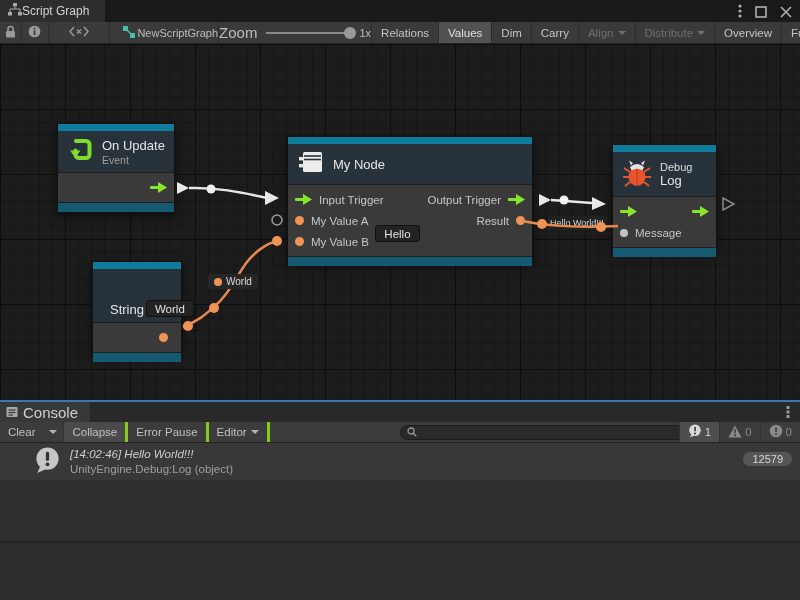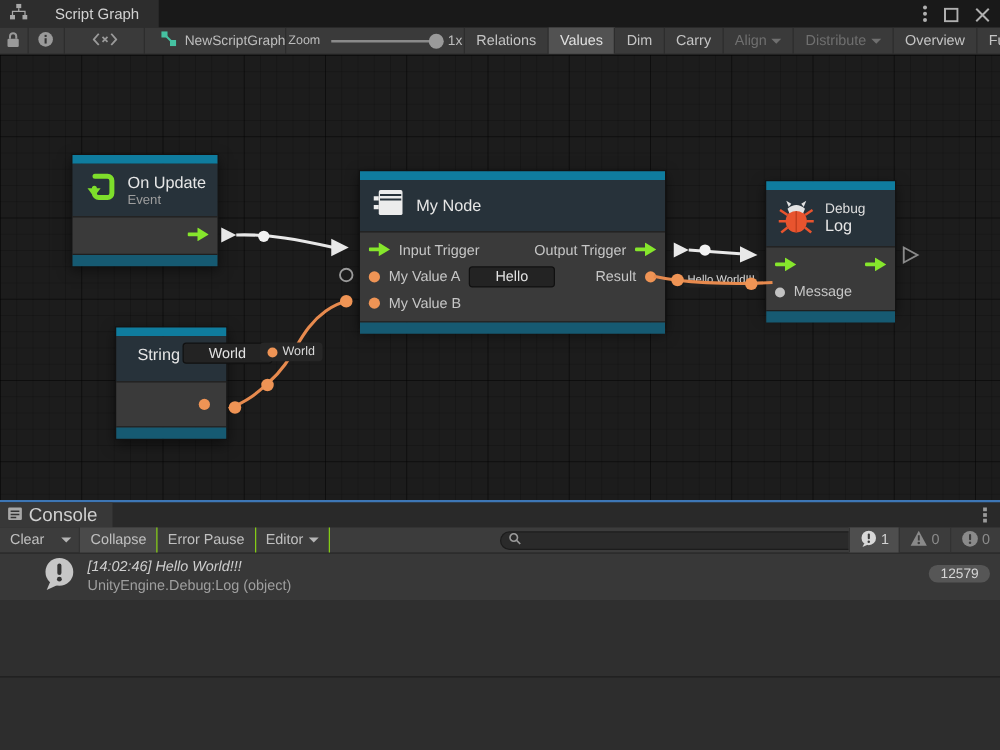--- a/index.html
+++ b/index.html
@@ -11,7 +11,7 @@
   
   #titlebar { position:absolute; top:0; left:0; right:0; height:22px; background:#191919; }
   .doc-tab { position:absolute; left:0; top:0; height:22px; background:#2d2d2d;
-    display:flex; align-items:center; gap:22px; padding:0 16px 0 8px; font-size:12px; color:#d2d2d2; }
+    display:flex; align-items:center; gap:0; padding:0 16px 0 8px; font-size:12px; color:#d2d2d2; }
   .win-controls { position:absolute; right:8px; top:4px; display:flex; gap:13px; align-items:center; }
   
   #graph-toolbar { position:absolute; top:22px; left:0; right:0; height:22px; background:#3a3a3a;

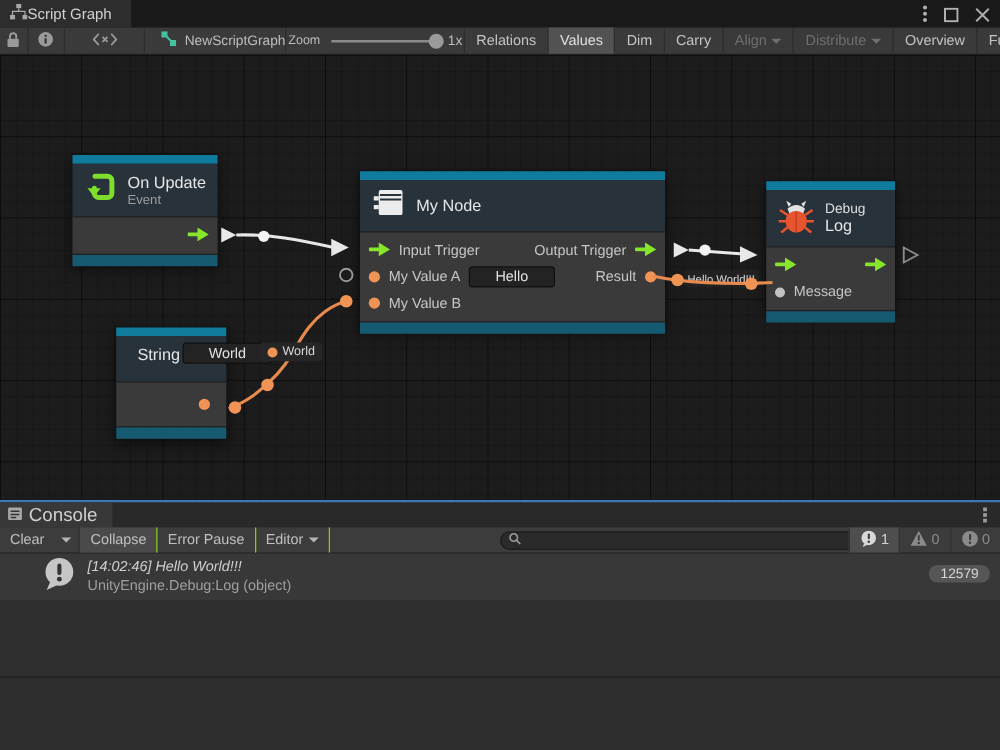--- a/index.html
+++ b/index.html
@@ -157,7 +157,7 @@
     <span style="font-size:11px; color:#bdbdbd">NewScriptGraph</span>
   </div>
   <div class="tb-seg" style="width:157px; gap:7px">
-    <span style="font-size:10px; color:#bdbdbd">Zoom</span>
+    <span style="font-size:15px; color:#bdbdbd">Zoom</span>
     <span class="slider-track">
         <span class="slider-handle"></span>
       </span>

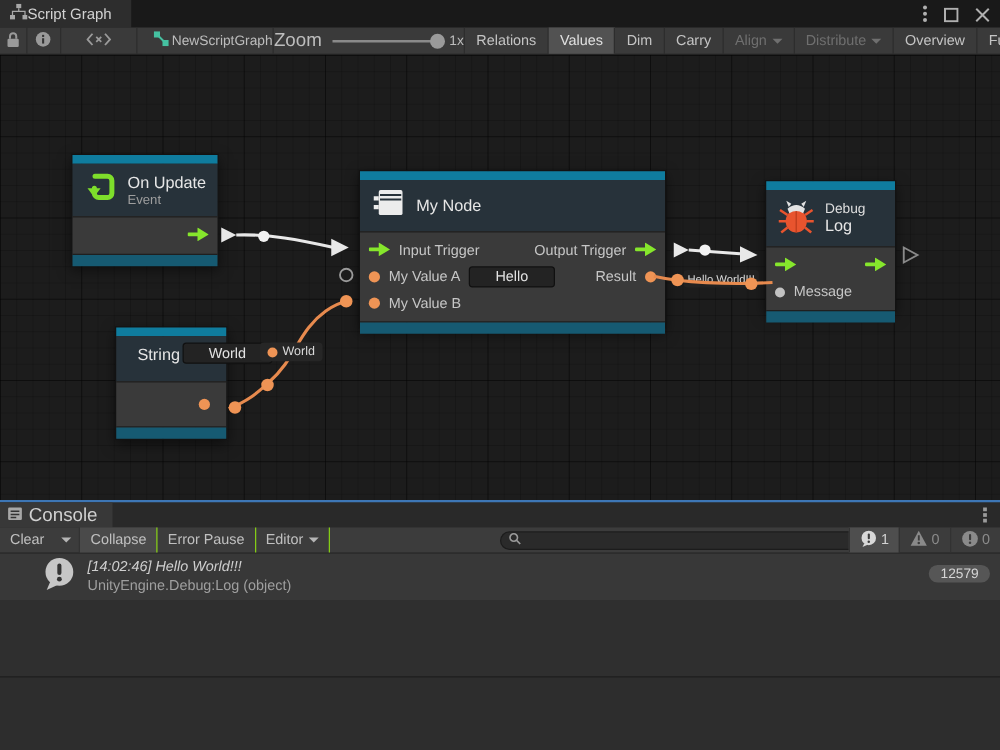--- a/index.html
+++ b/index.html
@@ -46,8 +46,8 @@
   .port-label { font-size:11.5px; color:#c6c6c6; }
   .dot { width:9px; height:9px; border-radius:50%; background:#ef9455; flex:0 0 auto; }
   .dot.gray { background:#c2c2c2; width:8px; height:8px; }
-  .lit-field { background:#232323; border:1px solid #101010; border-radius:3px; padding:0 20px;
-    height:17px; line-height:16px; font-size:11.5px; color:#e2e2e2; }
+  .lit-field { background:#232323; border:1px solid #101010; border-radius:3px; padding:0 8px;
+    height:17px; line-height:16px; font-size:11.5px; color:#e2e2e2;margin-top:26px; }
   .string-icon { width:26px; height:26px; border-radius:50%;
     background:radial-gradient(circle at 35% 35%, #f8b275, #ee8d4a); }
   #wires { position:absolute; top:0; left:0; z-index:5; pointer-events:none; }

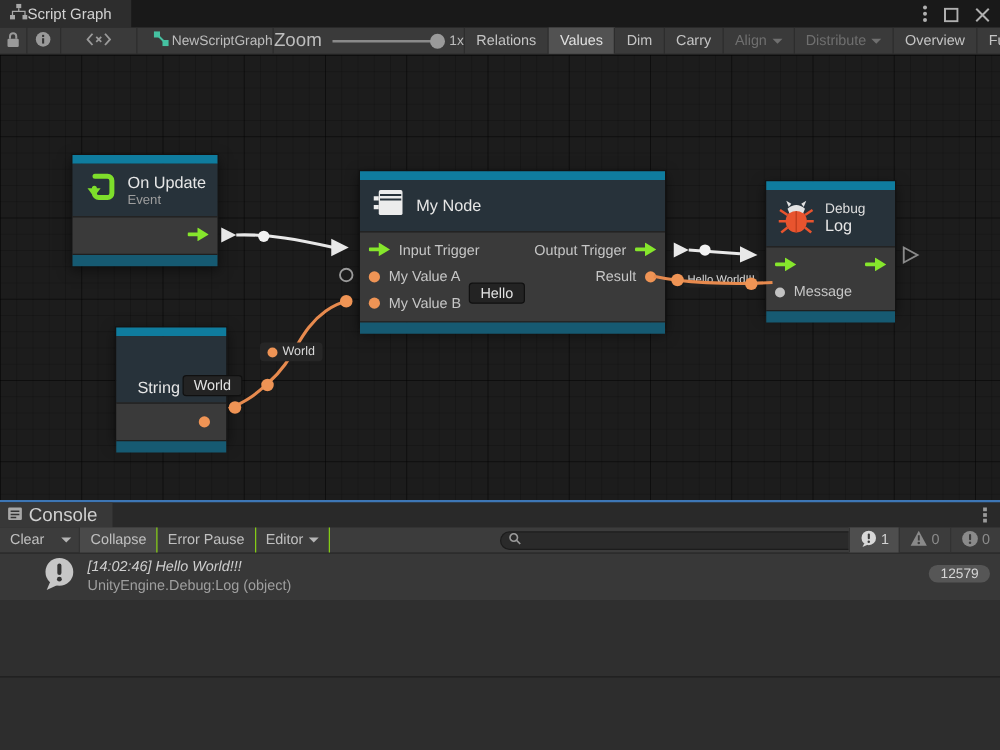--- a/index.html
+++ b/index.html
@@ -65,7 +65,7 @@
   .console-kebab { position:absolute; right:10px; top:3px; }
   .console-toolbar { height:21px; background:#3c3c3c; border-bottom:1px solid #232323;
     display:flex; align-items:stretch; font-size:11.5px; color:#c0c0c0; position:relative; }
-  .cbtn { display:flex; align-items:center; gap:4px; padding:0 8px; border-right:1px solid #84cc16; white-space:nowrap; }
+  .cbtn { display:flex; align-items:center; gap:4px; padding:0 8px; border-right:3px solid #84cc16; white-space:nowrap; }
   .cbtn.toggled { background:#4a4a4a; }
   .clear-caret { display:flex; align-items:center; padding:0 6px; border-right:1px solid #323232; }
   .search-field { position:absolute; left:400px; top:3px; width:300px; height:15px; background:#2a2a2a;

